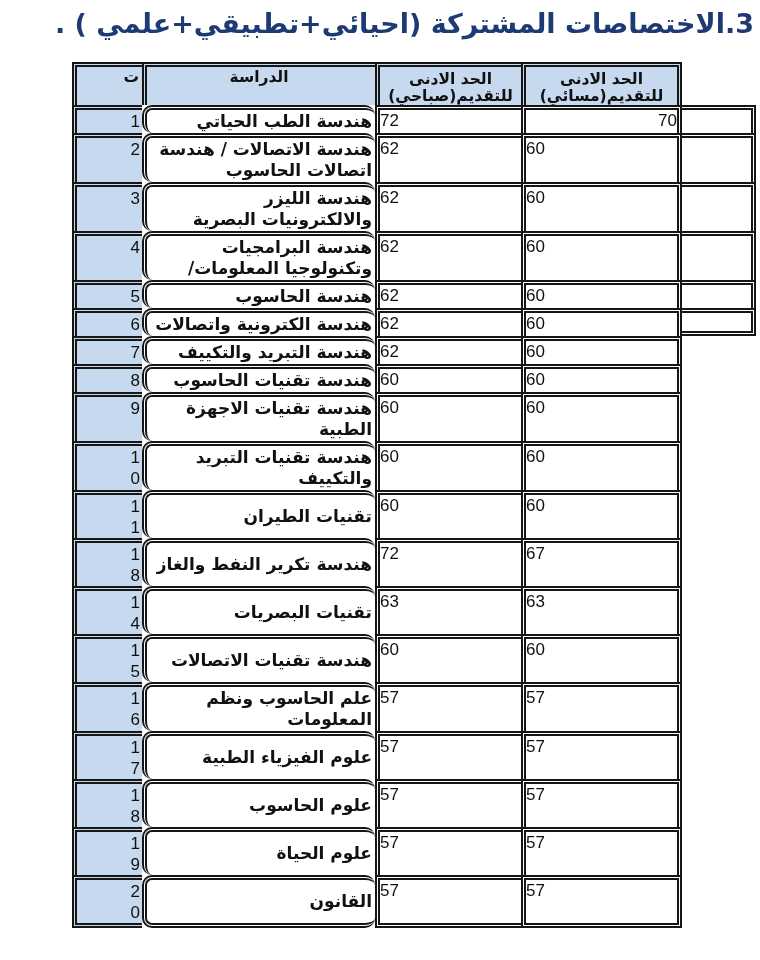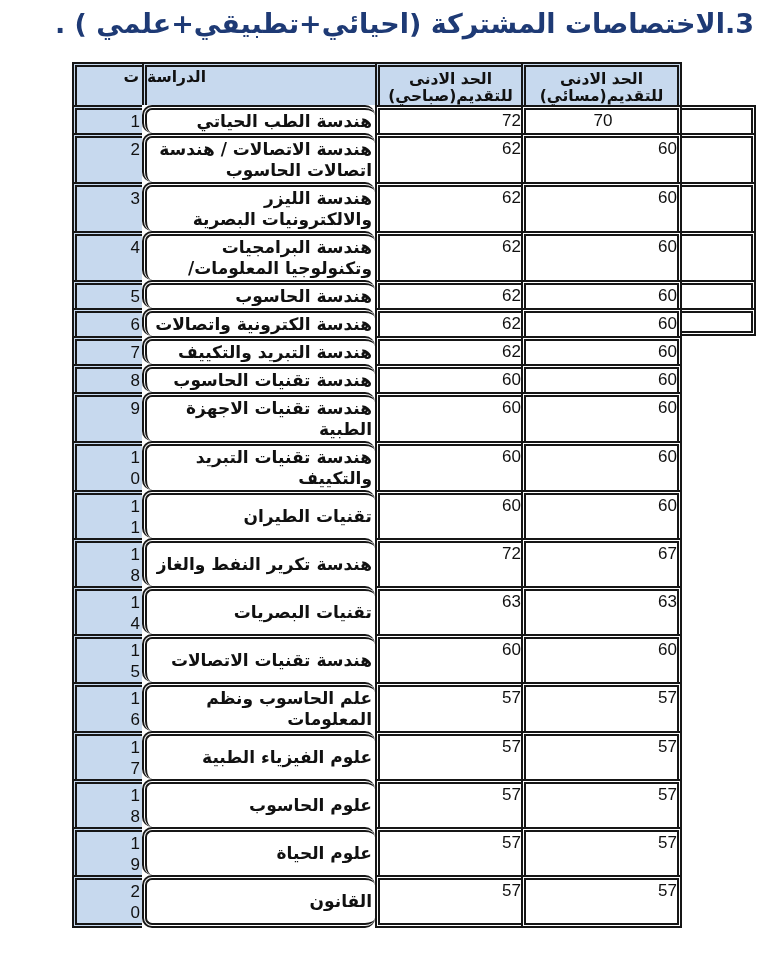--- a/index.html
+++ b/index.html
@@ -44,7 +44,7 @@
   thead tr{height:38px;}
   th{vertical-align:top;font-weight:bold;font-size:15.5px;line-height:17px;color:#111;}
   th.num-h{direction:rtl;text-align:right;padding:2px 3px 0 0;}
-  th.study-h{direction:rtl;text-align:left;padding:2px 4px 0 0;}
+  th.study-h{direction:rtl;text-align:center;padding:2px 4px 0 0;}
   th.cent{direction:rtl;text-align:center;padding-top:4px;}
   
   tr.short{height:28px;}

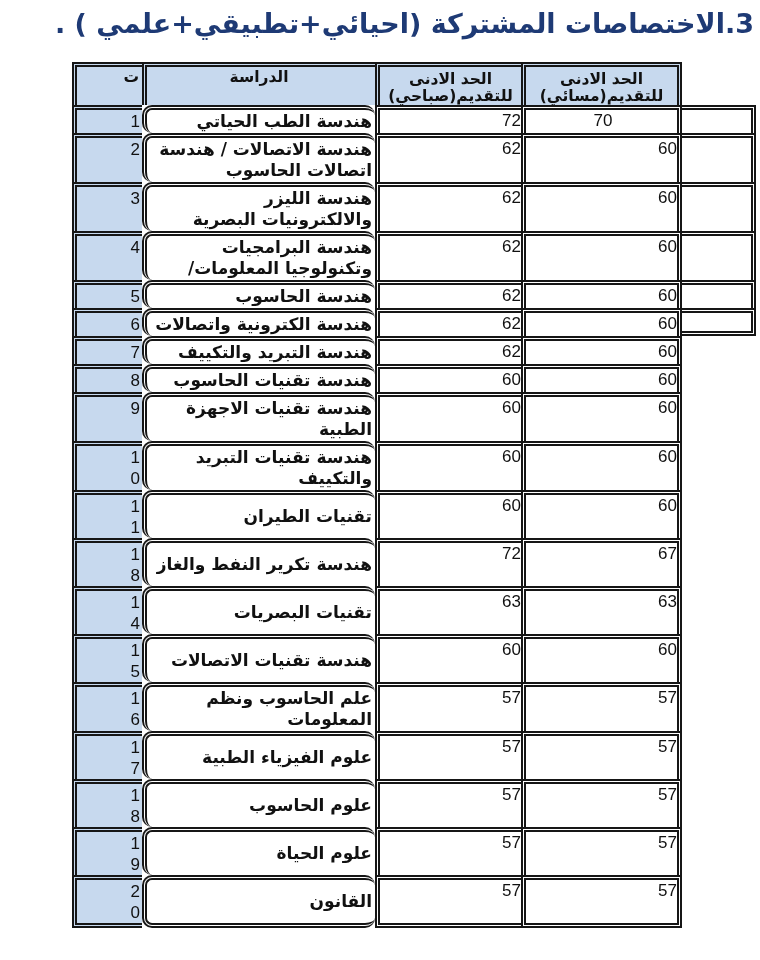--- a/index.html
+++ b/index.html
@@ -62,10 +62,9 @@
     border-radius:10px;
   }
   td.val{
-    vertical-align:top;text-align:right;
+    vertical-align:top;text-align:left;
     font-family:"Liberation Sans",sans-serif;font-size:17px;line-height:20px;color:#111;
     padding-top:1px;
-    padding-left:36px;
   }
   td.val.left-val{text-align:center;padding-left:3px;}
 </style>

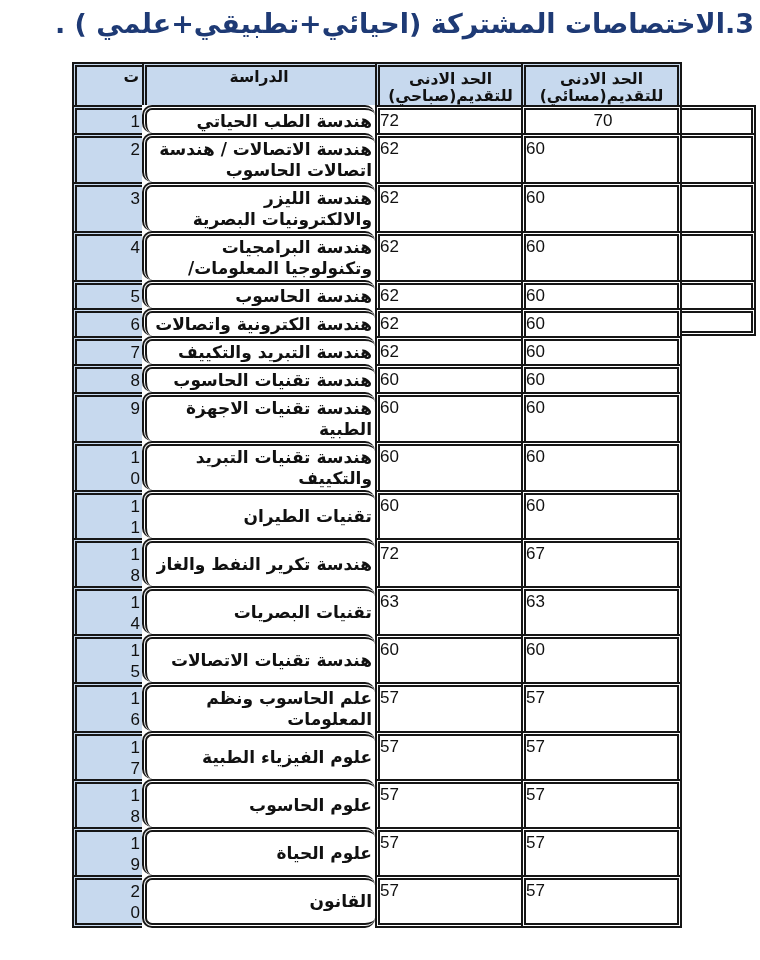--- a/index.html
+++ b/index.html
@@ -66,7 +66,7 @@
     font-family:"Liberation Sans",sans-serif;font-size:17px;line-height:20px;color:#111;
     padding-top:1px;
   }
-  td.val.left-val{text-align:center;padding-left:3px;}
+  td.val.left-val{text-align:right;padding-left:3px;}
 </style>
 </head>
 <body>

